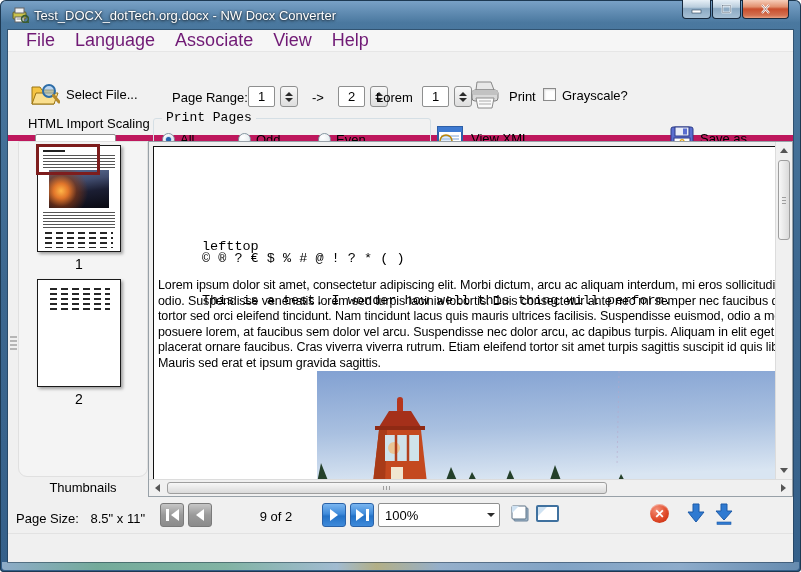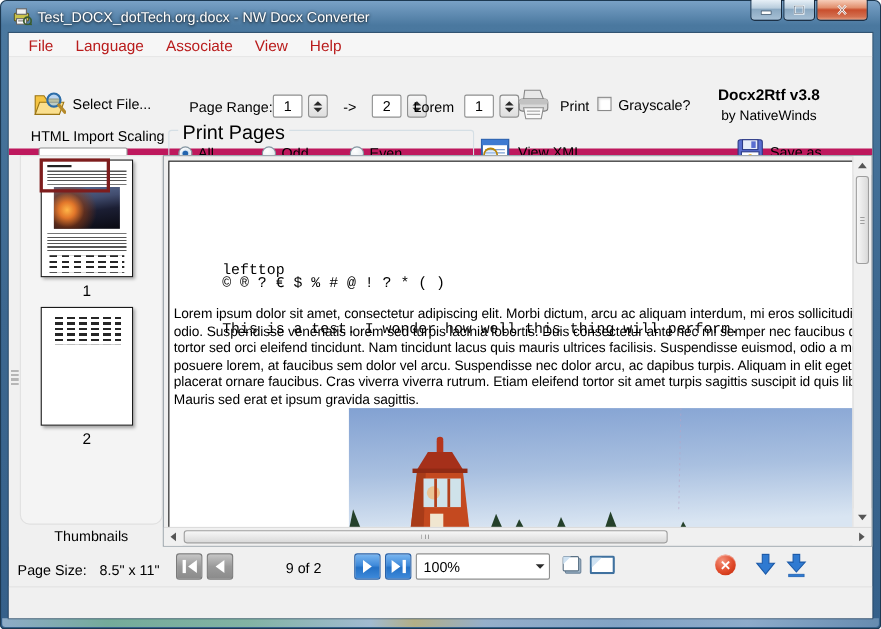--- a/index.html
+++ b/index.html
@@ -30,7 +30,7 @@
   
   #menubar { position:absolute; left:0; top:0; right:0; height:22px; background:#f6f6f6;
     border-bottom:1px solid #e6e6e6; display:flex; align-items:center; padding-left:8px; }
-  .menu-item { font-size:14px; color:#b91c1c; padding:3px 10px; cursor:default; }
+  .menu-item { font-size:18px; color:#701a75; padding:3px 10px; cursor:default; }
   
   #toolbar { position:absolute; left:0; top:22px; right:0; height:89px; background:#f1f1f1;
     border-bottom:6px solid #be185d; }

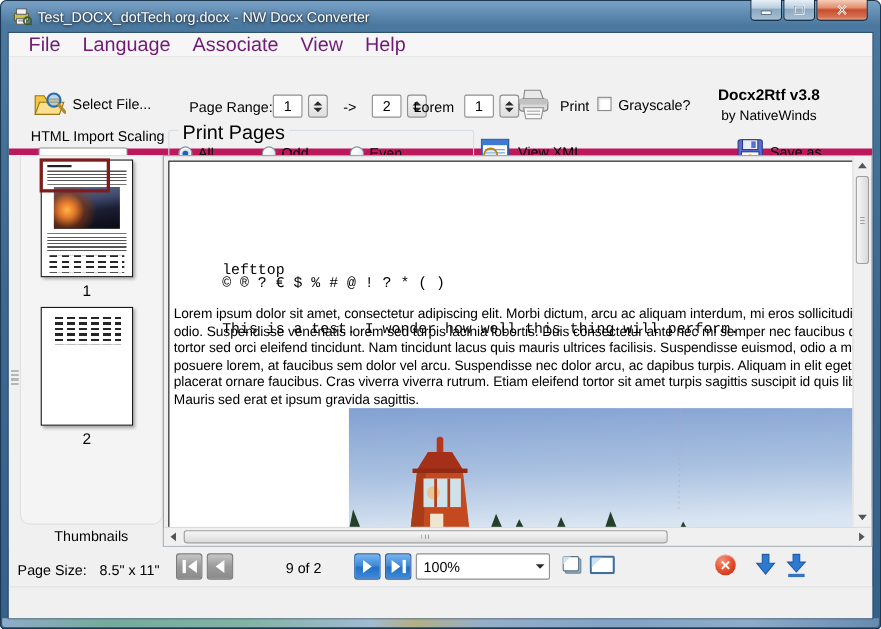--- a/index.html
+++ b/index.html
@@ -226,10 +226,6 @@
       <div class="checkbox" style="left:535px; top:36px;"></div>
       <div class="tlabel" style="left:554px; top:36px;">Grayscale?</div>
 
-      <div id="brand">
-        <div id="brand-title">Docx2Rtf v3.8</div>
-        <div id="brand-sub">by NativeWinds</div>
-      </div>
 
       <div class="tlabel" style="left:20px; top:64px;">HTML Import Scaling</div>
       <div class="combo" style="left:27px; top:82px; width:81px; height:22px;">

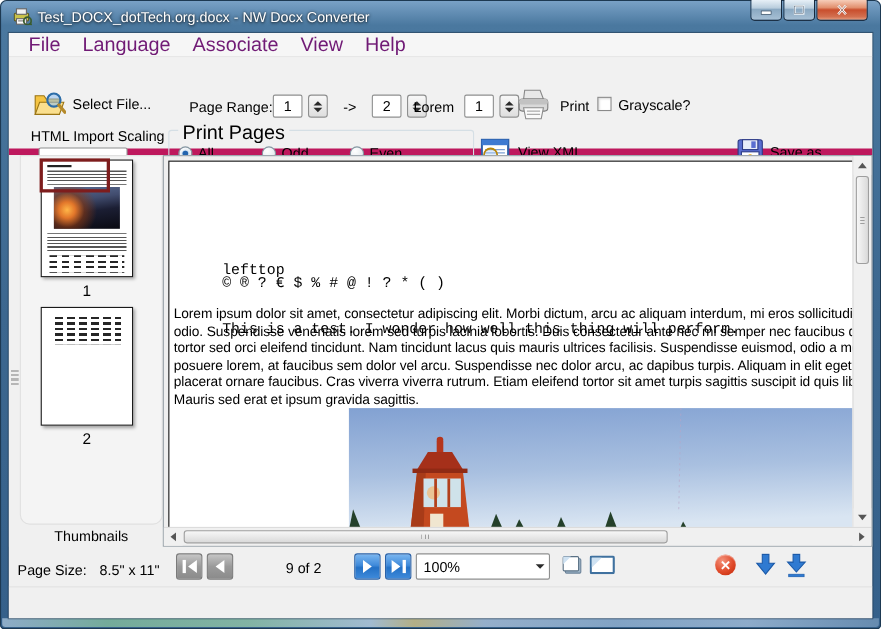--- a/index.html
+++ b/index.html
@@ -48,7 +48,7 @@
     box-shadow:inset 1px 1px 2px rgba(0,0,0,.15); cursor:pointer; }
   #print-pages-group { position:absolute; left:145px; top:66px; width:278px; height:43px;
     border:1px solid #d5dfe5; border-radius:3px; }
-  #print-pages-legend { position:absolute; left:8px; top:-9px; background:#f1f1f1; padding:0 4px; font-size:18px; }
+  #print-pages-legend { position:absolute; left:8px; top:-9px; background:#f1f1f1; padding:0 4px; font-size:13px;font-family:Liberation Mono, monospace; }
   .radio-row { position:absolute; display:flex; align-items:center; gap:5px; top:13px; cursor:pointer; }
   .radio { width:13px; height:13px; border:1px solid #8597a2; border-radius:50%;
     background:radial-gradient(circle at 35% 30%,#ffffff 0%,#e9eef1 60%,#cfd8dd 100%); position:relative; }

